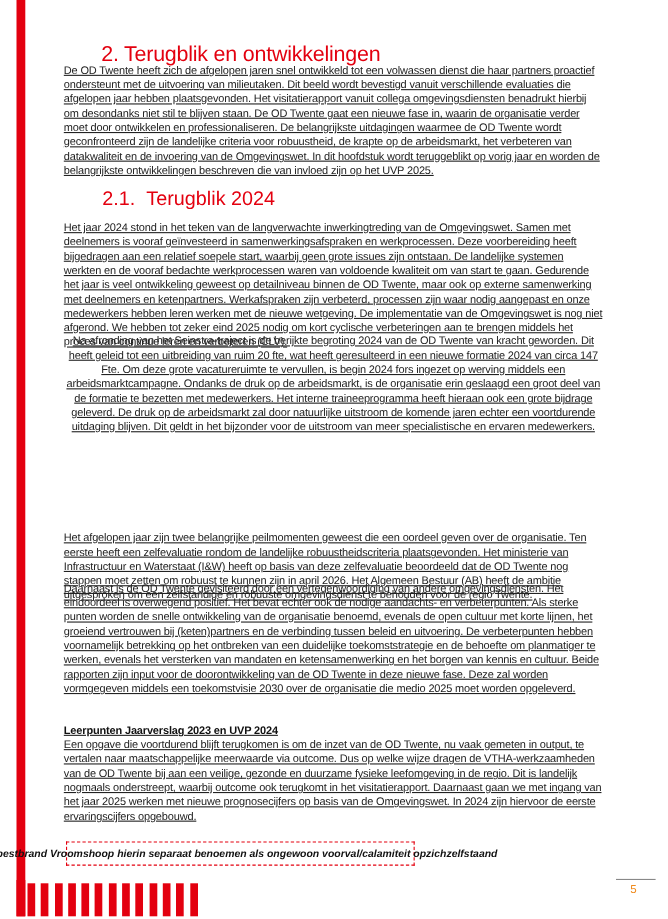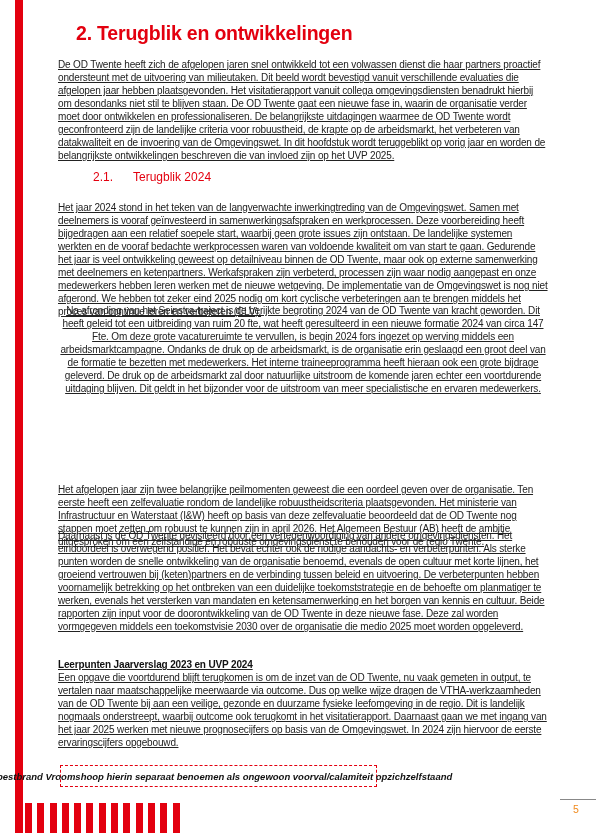--- a/index.html
+++ b/index.html
@@ -12,8 +12,8 @@
       background: #e3000f;
     }
     .page-title {
-      position: absolute; left: 76px; top: 22px; margin: 0;
-      font-size: 19.5px; font-weight: bold; color: #e3000f; letter-spacing: -0.2px;
+      position: absolute; left: 76px; top: 22px; margin: 16px;
+      font-size: 19.5px; font-weight: normal; color: #e3000f; letter-spacing: -0.2px;
     }
     .section-title {
       position: absolute; left: 93px; top: 170px; margin: 0;

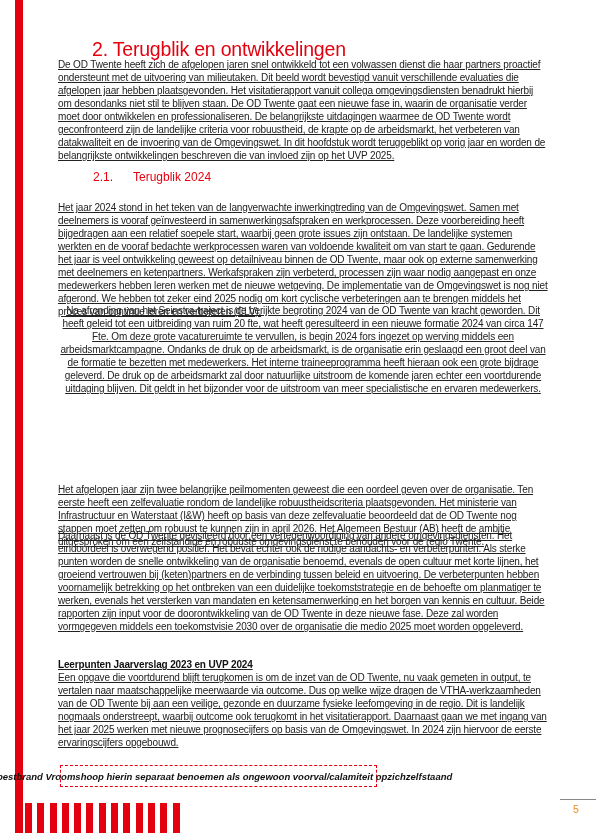--- a/index.html
+++ b/index.html
@@ -17,7 +17,7 @@
     }
     .section-title {
       position: absolute; left: 93px; top: 170px; margin: 0;
-      font-size: 12px; font-weight: normal; color: #e3000f;
+      font-size: 18px; font-weight: normal; color: #e3000f;
     }
     .section-title .num { display: inline-block; width: 40px; }
     .text-block {

